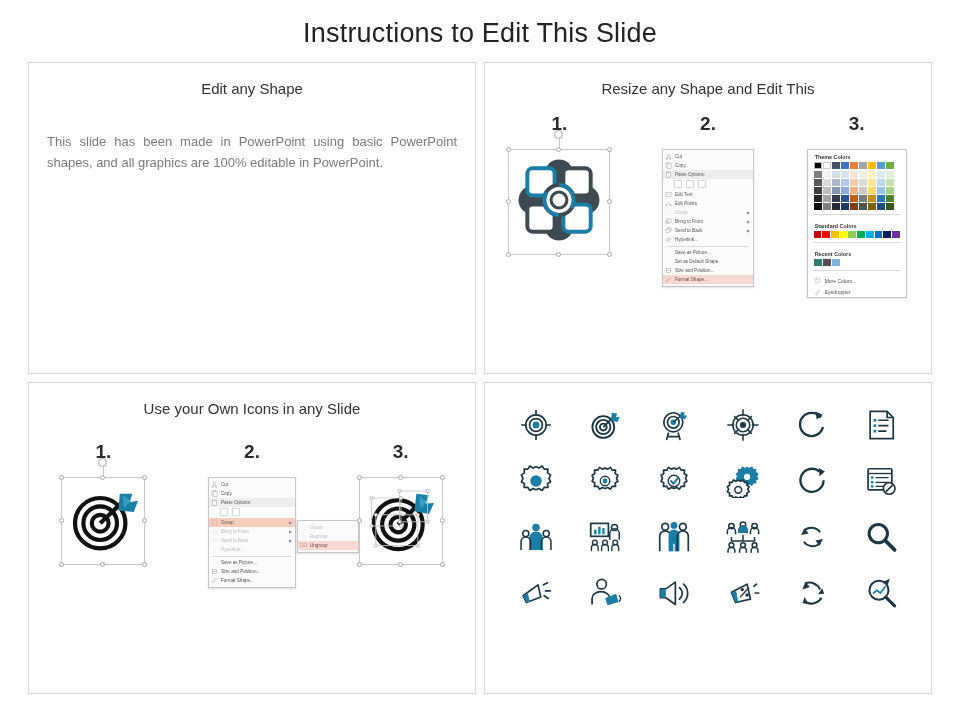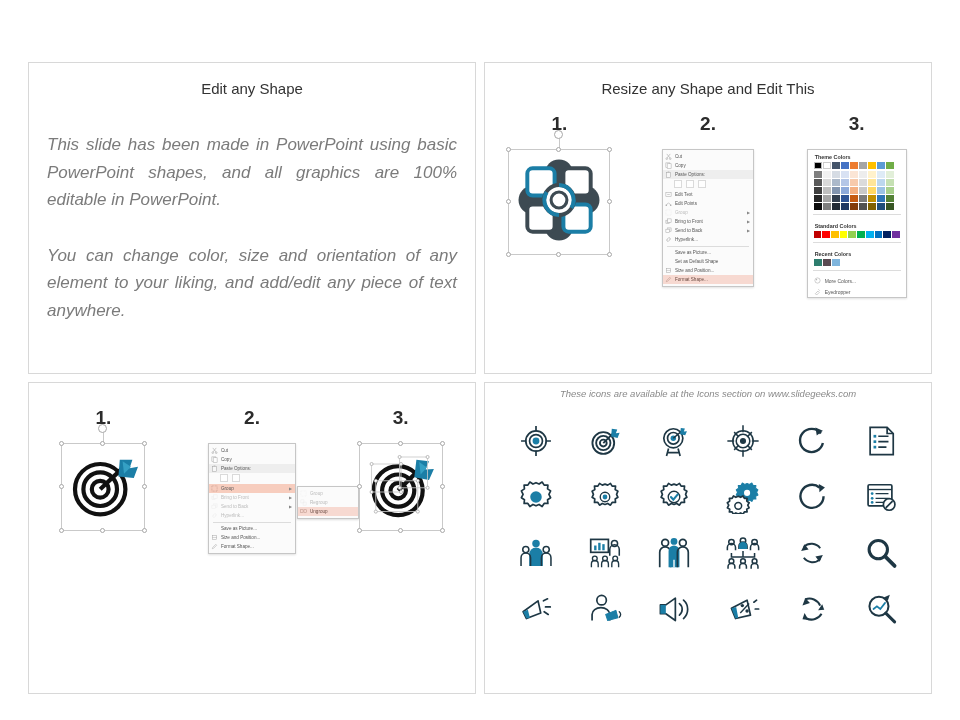--- a/index.html
+++ b/index.html
@@ -200,6 +200,7 @@
 
 <div class="slide">
 
+  <div class="slide-title">Instructions to Edit This Slide</div>
 
   <div class="grid">
 

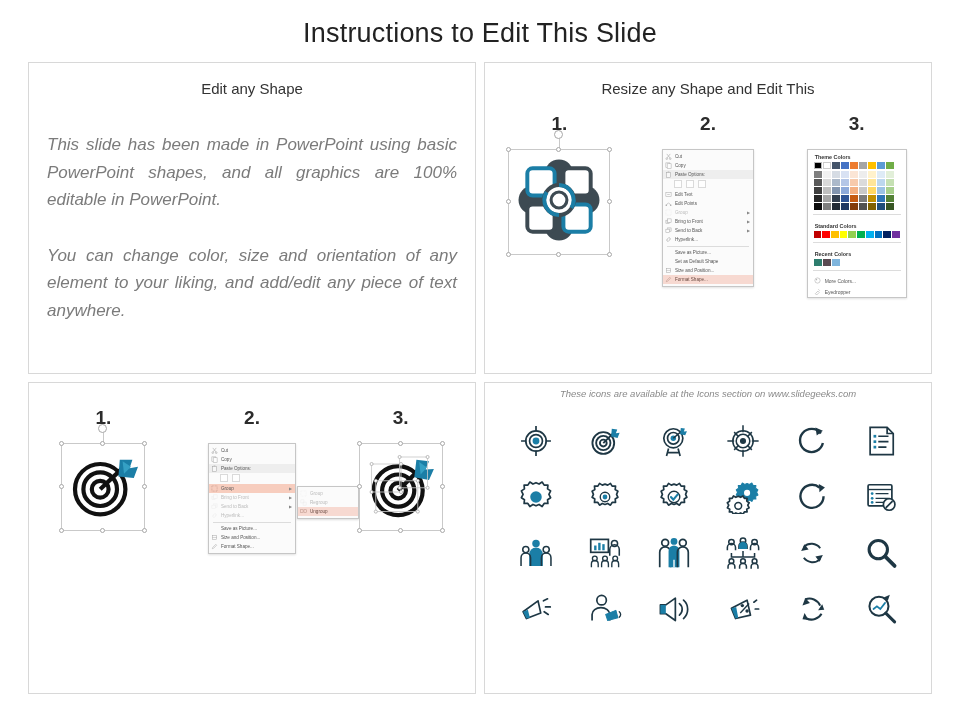--- a/index.html
+++ b/index.html
@@ -52,8 +52,7 @@
   
   .body-text {
     padding: 34px 18px 0 18px;
-    font-size: 17px;
-    font-style: italic;
+    font-size: 13px;
     color: #7b7b7b;
     line-height: 1.62;
     text-align: justify;

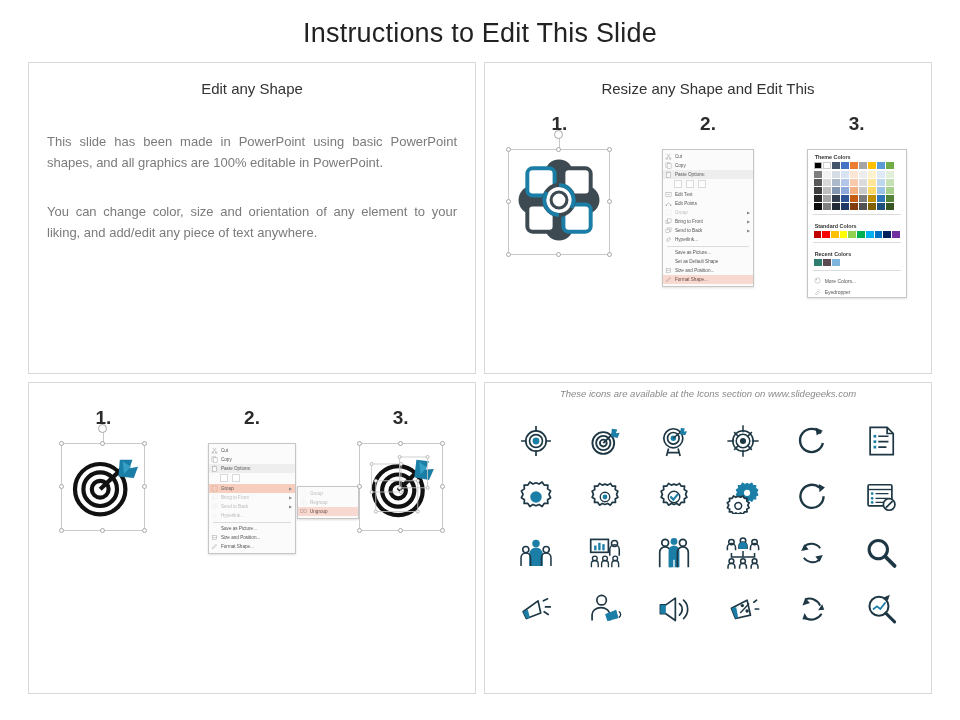--- a/index.html
+++ b/index.html
@@ -207,7 +207,6 @@
       <div class="panel-title">Edit any Shape</div>
       <div class="body-text">
         <p>This slide has been made in PowerPoint using basic PowerPoint shapes, and all graphics are 100% editable in PowerPoint.</p>
-        <p>You can change color, size and orientation of any element to your liking, and add/edit any piece of text anywhere.</p>
       </div>
     </div>
 

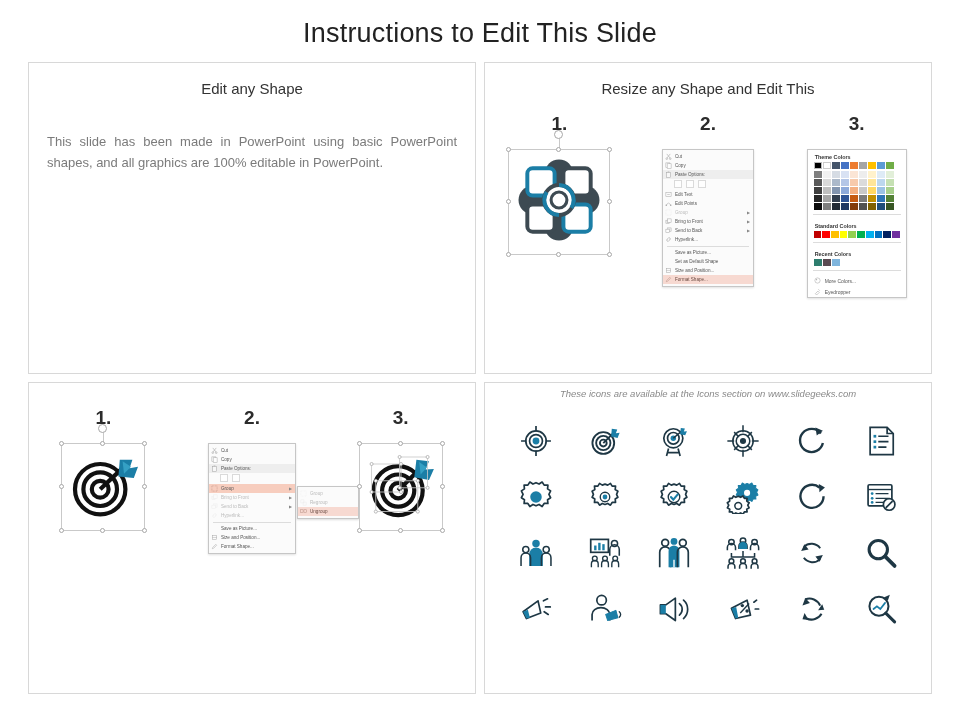--- a/index.html
+++ b/index.html
@@ -638,7 +638,6 @@
     </div>
 
     <div class="panel">
-      <div class="panel-sub">These icons are available  at the Icons section on  www.slidegeeks.com</div>
 
       <div class="icon-grid">
 

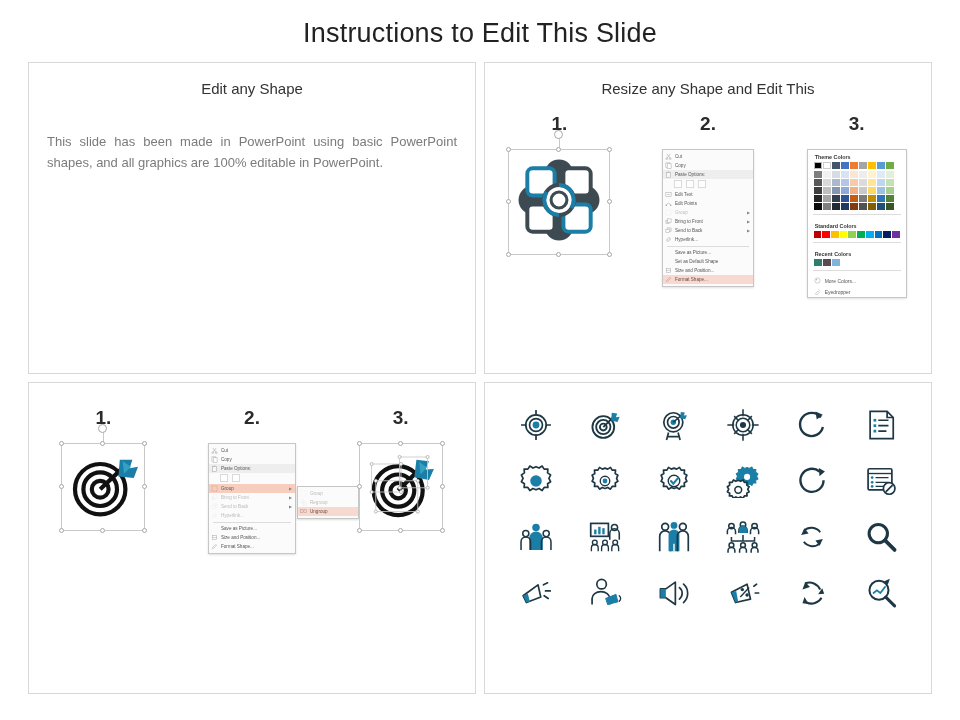--- a/index.html
+++ b/index.html
@@ -462,6 +462,7 @@
     </div>
 
     <div class="panel">
+      <div class="panel-title">Use your Own Icons in any Slide</div>
 
       <div class="steps steps-lower">
         <div class="step-num">1.</div>

